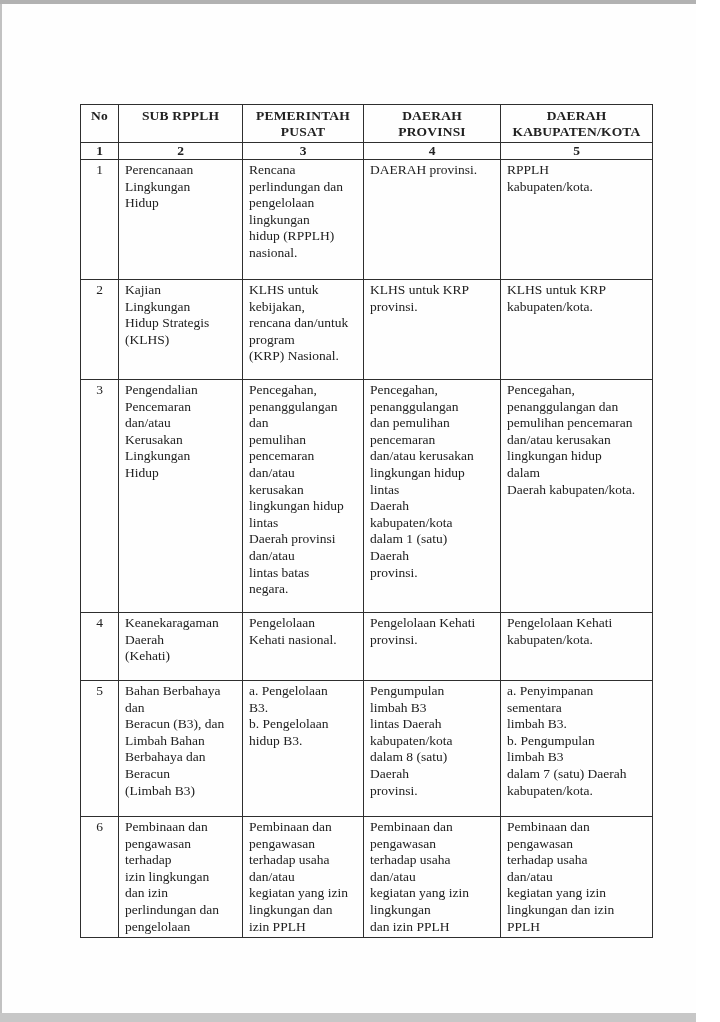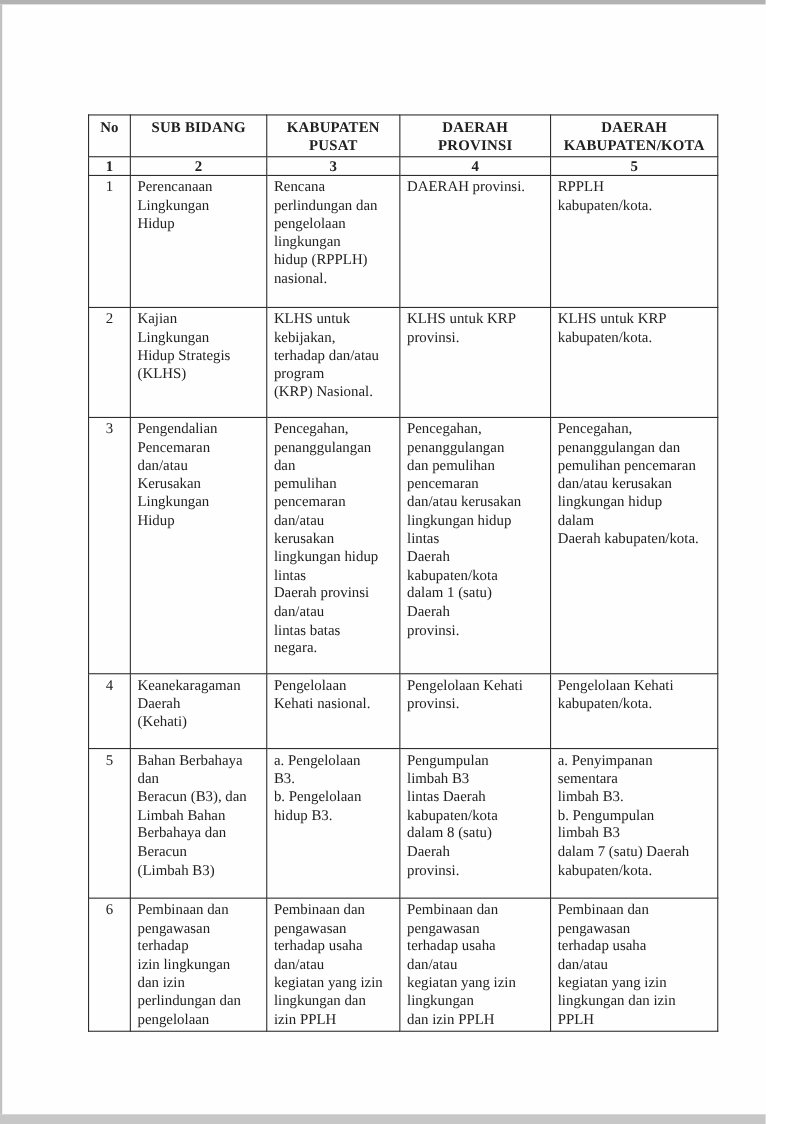--- a/index.html
+++ b/index.html
@@ -92,7 +92,7 @@
     <thead>
       <tr class="header-row">
         <th>No</th>
-        <th>SUB BIDANG</th>
+        <th>SUB RPPLH</th>
         <th>KABUPATEN
 PUSAT</th>
         <th>DAERAH

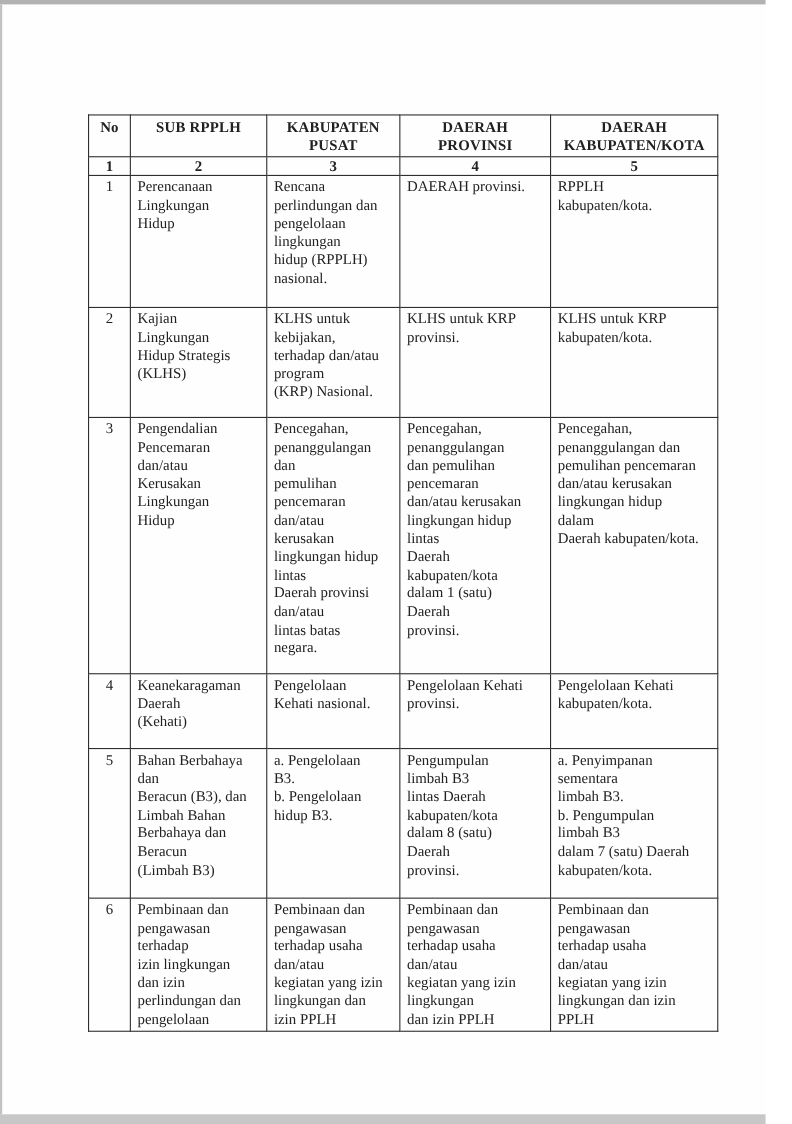--- a/index.html
+++ b/index.html
@@ -93,7 +93,7 @@
       <tr class="header-row">
         <th>No</th>
         <th>SUB RPPLH</th>
-        <th>KABUPATEN
+        <th>PEMERINTAH
 PUSAT</th>
         <th>DAERAH
 PROVINSI</th>

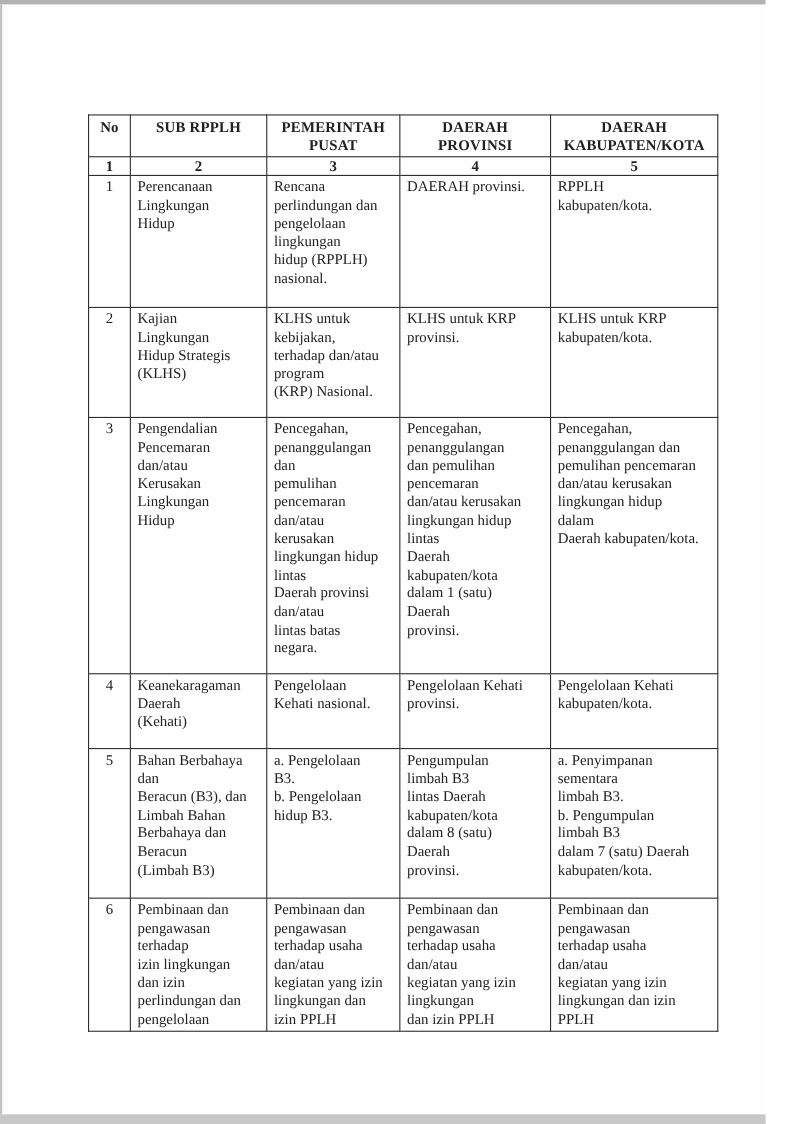--- a/index.html
+++ b/index.html
@@ -132,7 +132,7 @@
 (KLHS)</td>
         <td>KLHS untuk
 kebijakan,
-terhadap dan/atau
+rencana dan/untuk
 program
 (KRP) Nasional.</td>
         <td>KLHS untuk KRP

